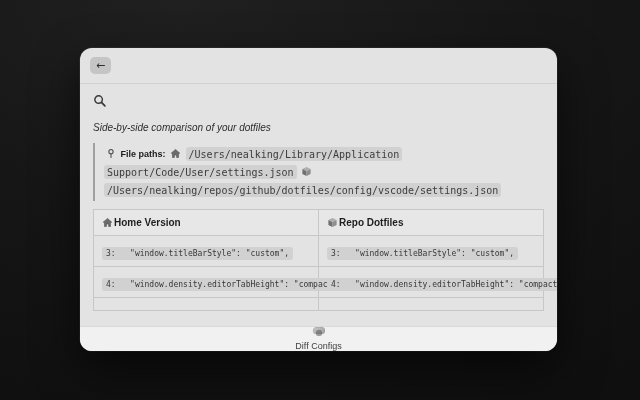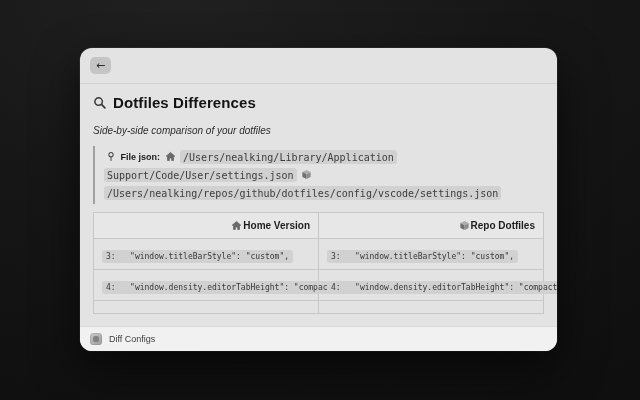--- a/index.html
+++ b/index.html
@@ -167,7 +167,6 @@
           <line x1="9.7" y1="9.7" x2="13.6" y2="13.6" stroke="#3a3a3a" stroke-width="2" stroke-linecap="round"></line>
         </svg>
       </span>
-      <h1>Dotfiles Differences</h1>
     </div>
 
     <p class="subtitle">Side-by-side comparison of your dotfiles</p>

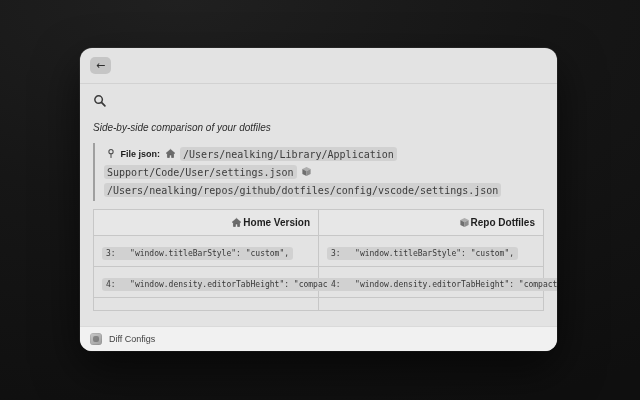--- a/index.html
+++ b/index.html
@@ -178,7 +178,7 @@
           <line x1="8" y1="8.6" x2="8" y2="14.5" stroke="#4c4c4c" stroke-width="1.7" stroke-linecap="round"></line>
         </svg>
       </span>
-      <strong>File json:</strong>
+      <strong>File paths:</strong>
       <span class="inline-icon">
         <svg width="11" height="11" viewBox="0 0 16 16">
           <path d="M8 2 L14.3 7.6 H12.4 V13.8 H9.6 V10.2 H6.4 V13.8 H3.6 V7.6 H1.7 Z" fill="#6b6b6b" stroke="#4c4c4c" stroke-width="0.8"></path>

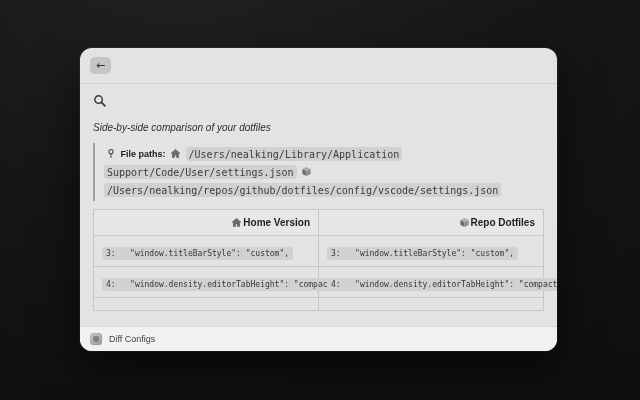--- a/index.html
+++ b/index.html
@@ -105,7 +105,7 @@
   }
   table.diff th { padding: 7px 8px; background: rgba(255,255,255,0.14); }
   table.diff td { padding: 6px 8px; }
-  .th-inner { display: flex; align-items: center; gap: 1px; font-size: 10px; font-weight: 600; color: #1e1e1e; justify-content: flex-end; }
+  .th-inner { display: flex; align-items: center; gap: 1px; font-size: 10px; font-weight: 600; color: #1e1e1e; }
   code.cell {
     font-family: "DejaVu Sans Mono", monospace;
     font-size: 8px;

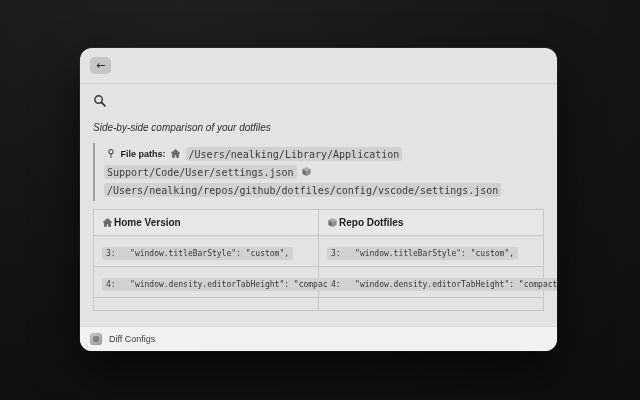--- a/index.html
+++ b/index.html
@@ -128,6 +128,7 @@
     align-items: center;
     gap: 7px;
     padding: 0 10px;
+    flex-direction: column;
   }
   .ext-icon {
     width: 12px; height: 12px;

